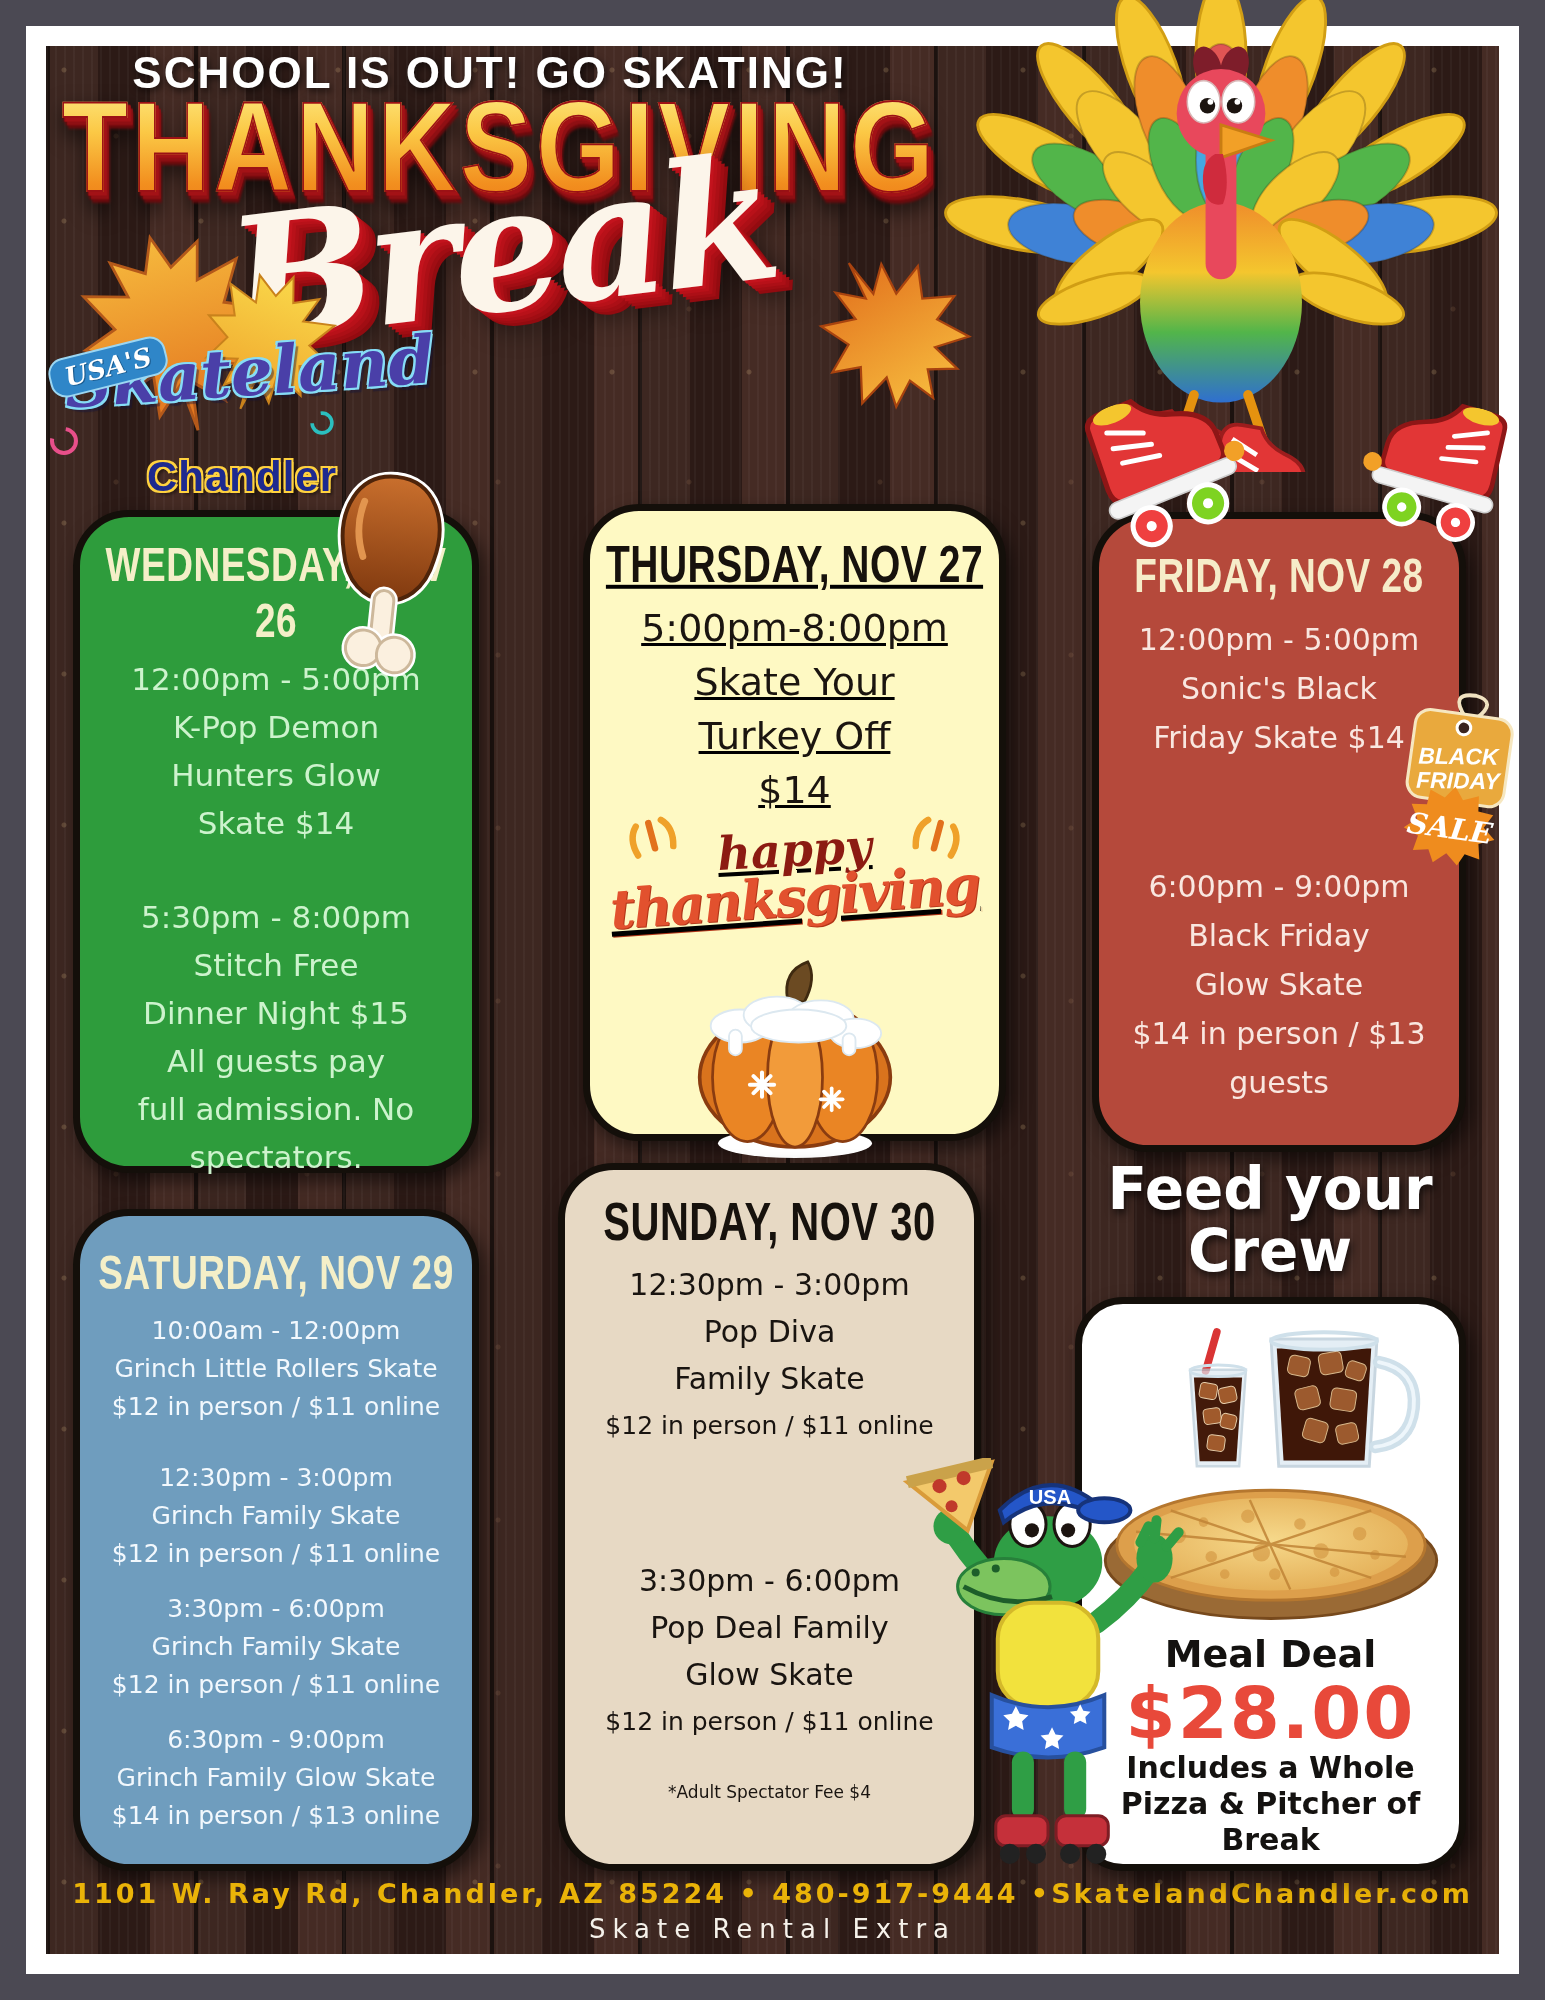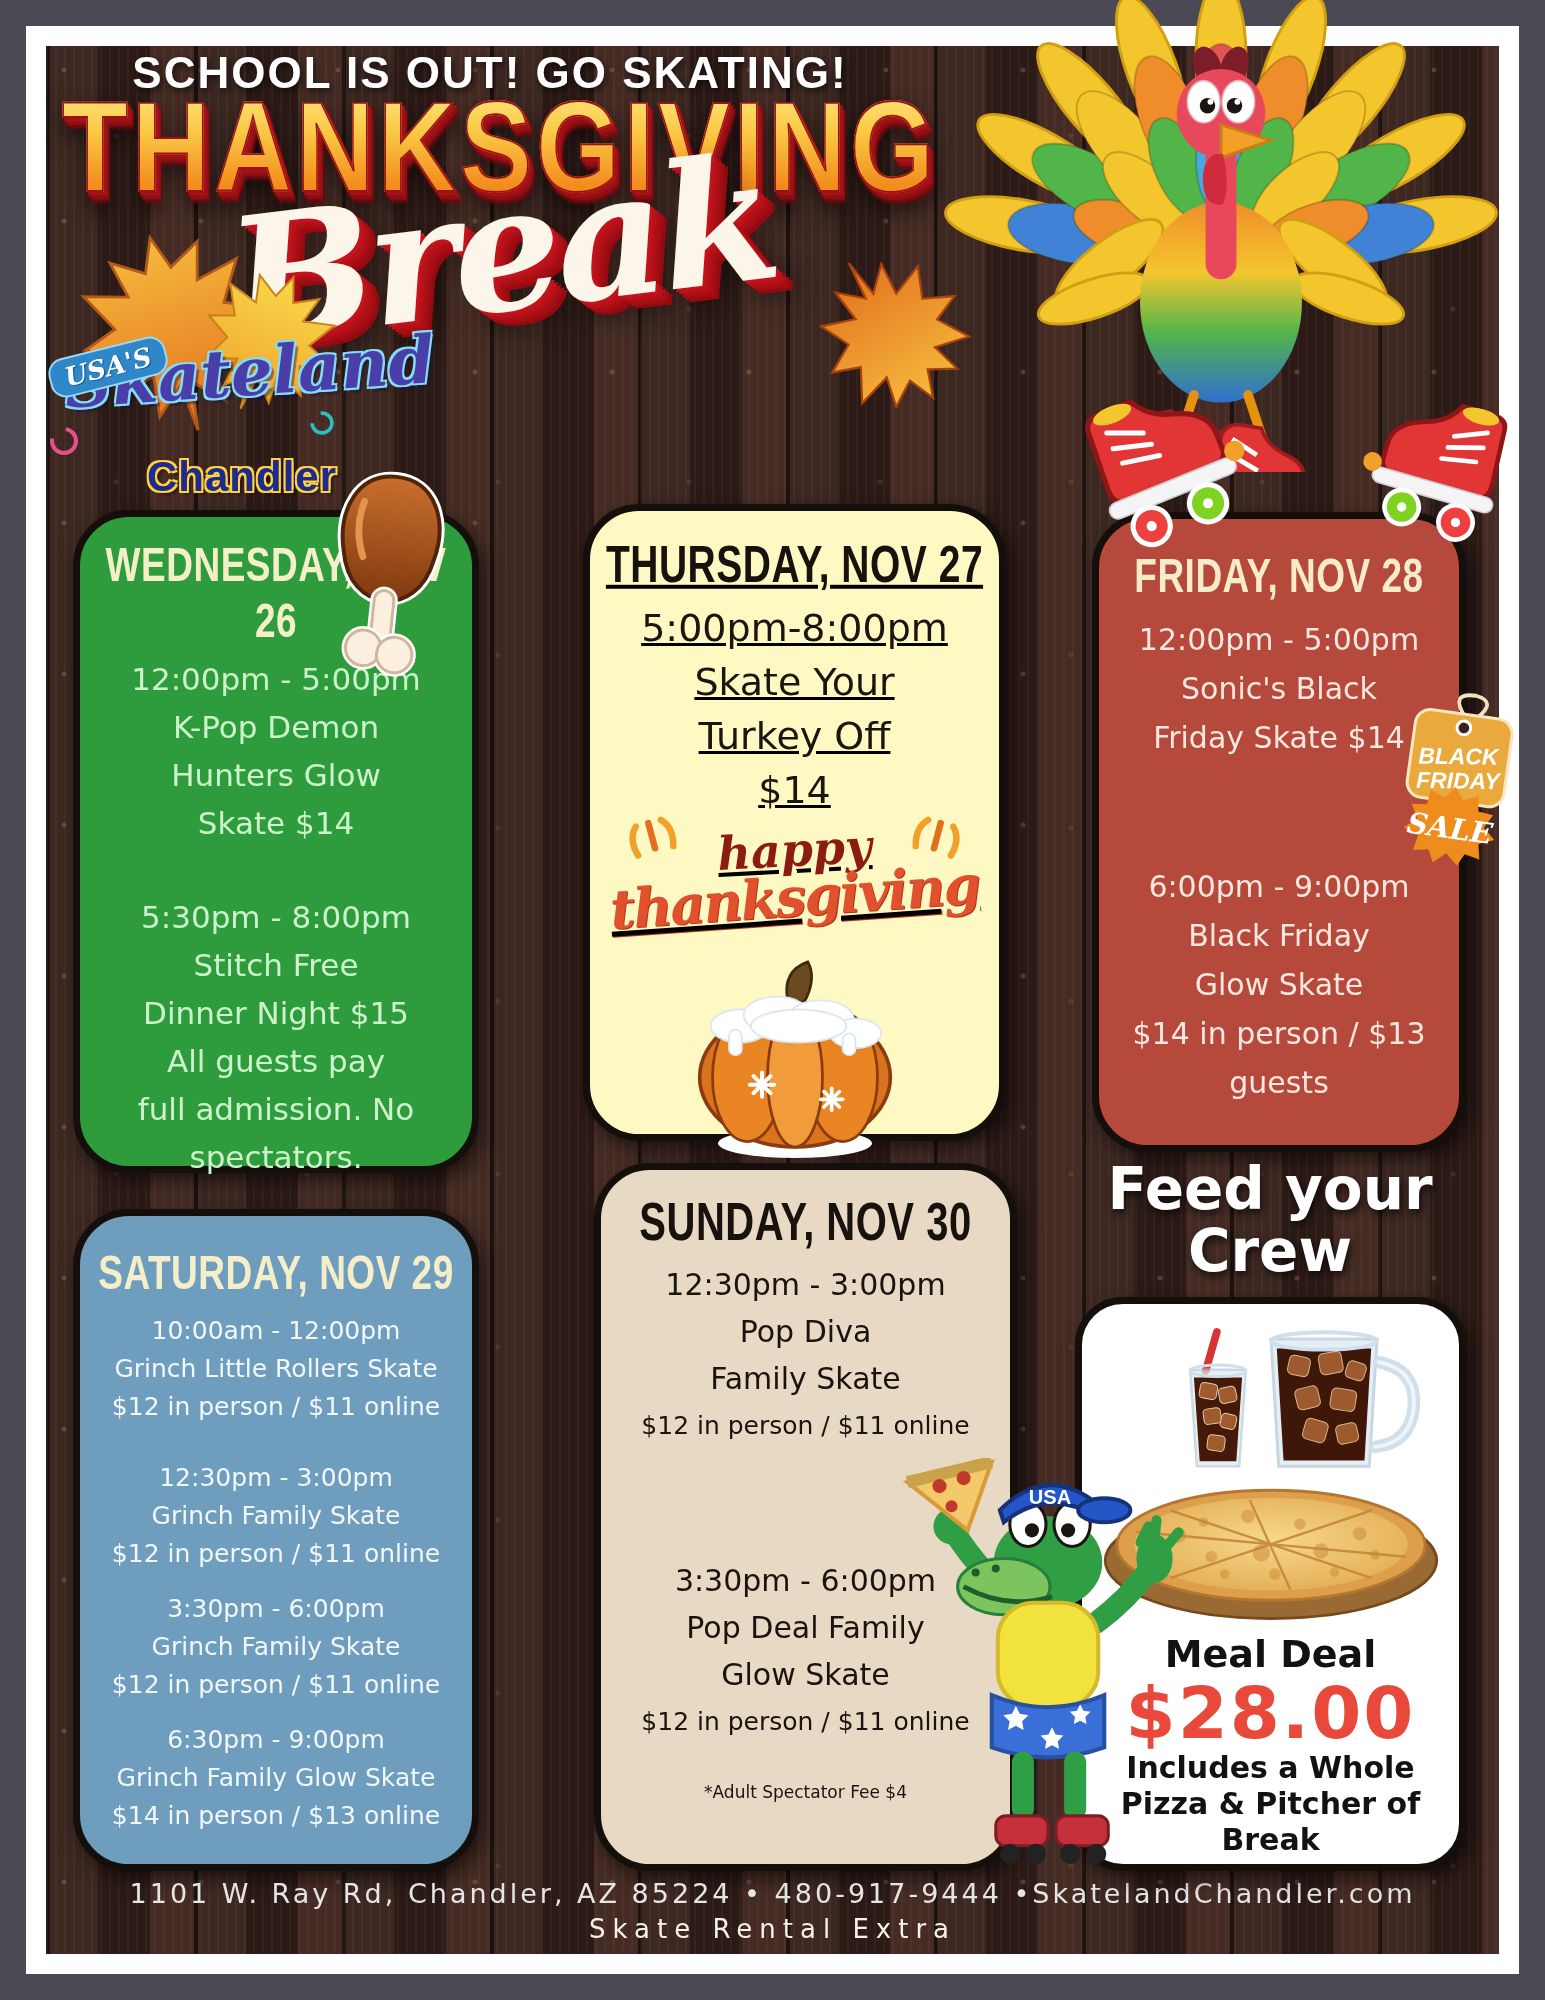--- a/index.html
+++ b/index.html
@@ -80,7 +80,7 @@
   .card-thu { left:583px; top:504px;  width:423px; height:637px; background:#fef9c3;text-decoration:underline; }
   .card-fri { left:1092px;top:512px;  width:374px; height:640px; background:#b5493b; }
   .card-sat { left:73px;  top:1209px; width:406px; height:662px; background:#6f9dbe; }
-  .card-sun { left:594px; top:1163px; width:423px; height:708px; background:#e7d9c4; }
+  .card-sun { left:558px; top:1163px; width:423px; height:708px; background:#e7d9c4; }
   .card-meal{ left:1075px;top:1297px; width:391px; height:574px; background:#ffffff; border-radius:48px; z-index:5; }
 
   .day-title { margin:0; font-family:"Liberation Sans", sans-serif; font-weight:bold;

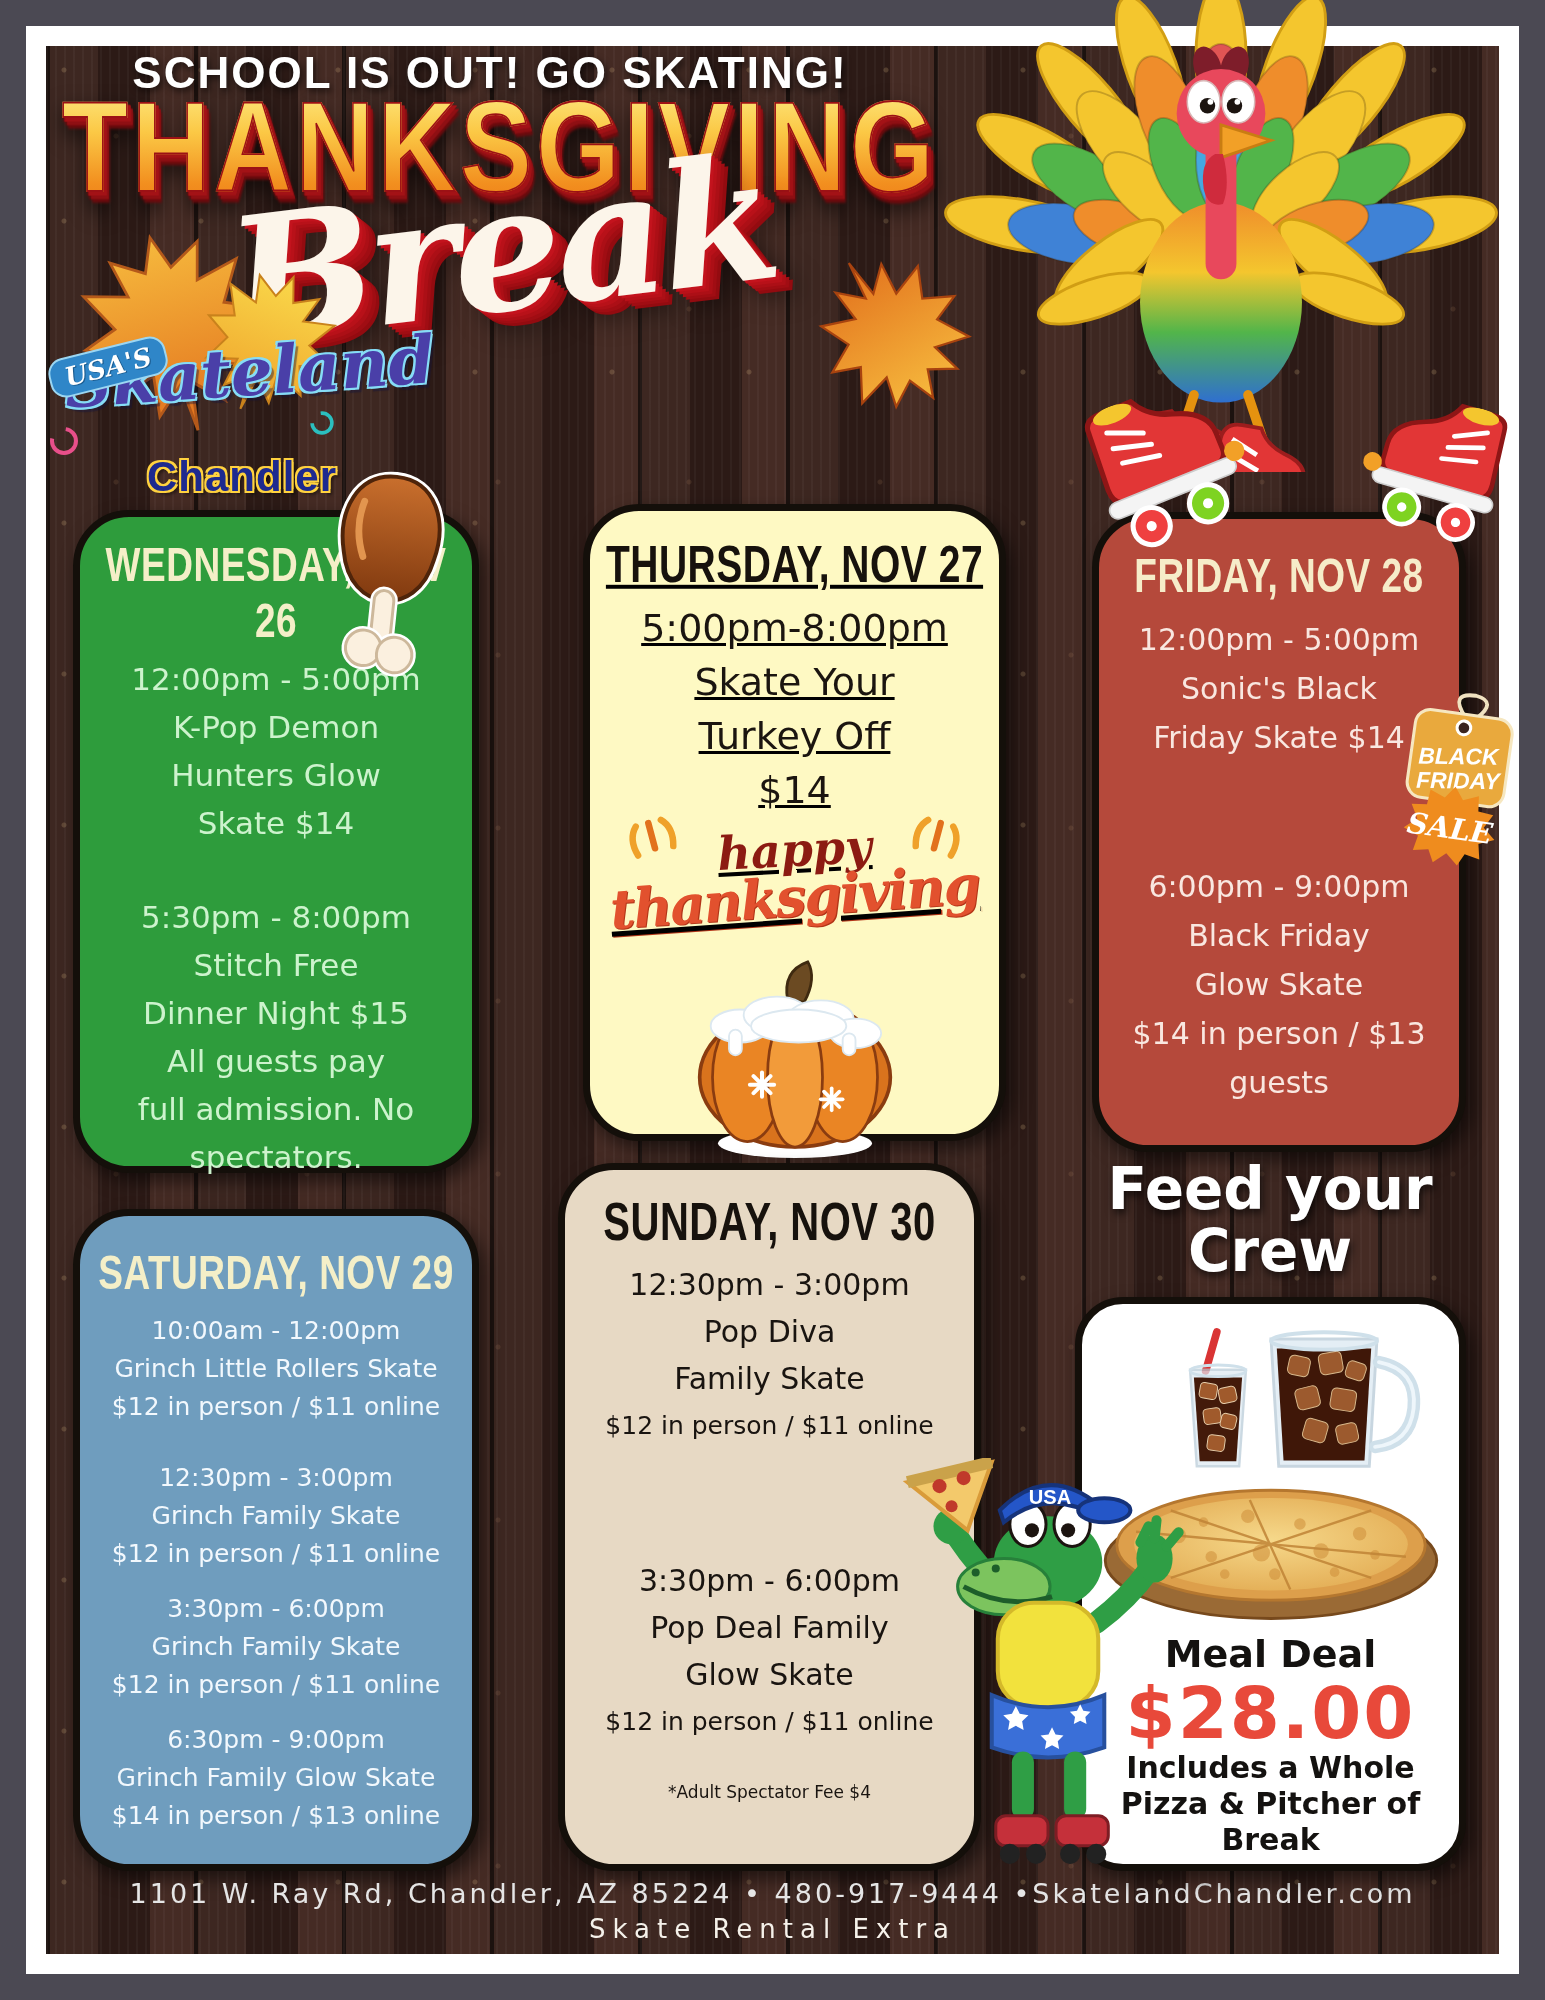--- a/index.html
+++ b/index.html
@@ -143,7 +143,7 @@
   
   .footer1 {
     left:60px; top:1878px; width:1425px; z-index:4; text-align:center;
-    font-size:27px; letter-spacing:3px; color:#e5e5e5;
+    font-size:27px; letter-spacing:3px; color:#eab308;font-weight:bold;
   }
   .footer2 {
     left:60px; top:1914px; width:1425px; z-index:4; text-align:center;

